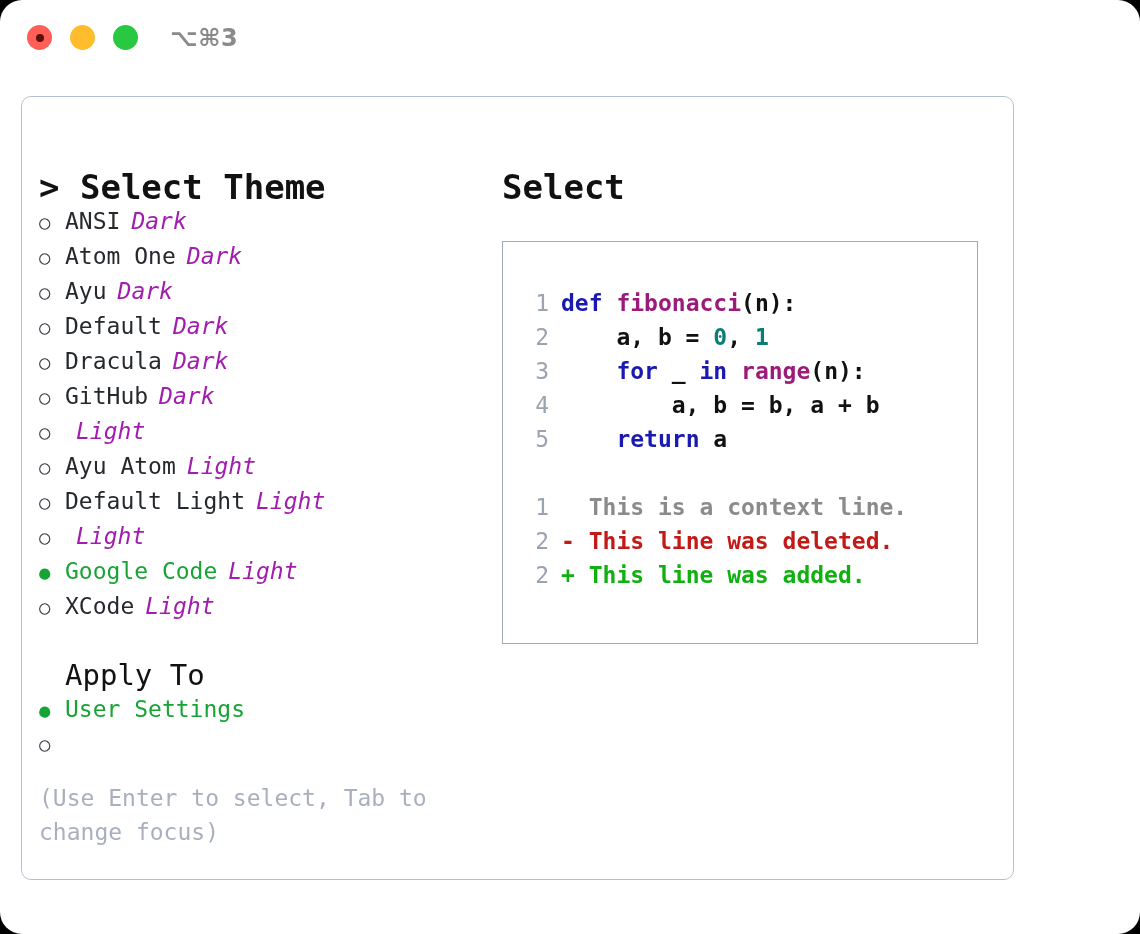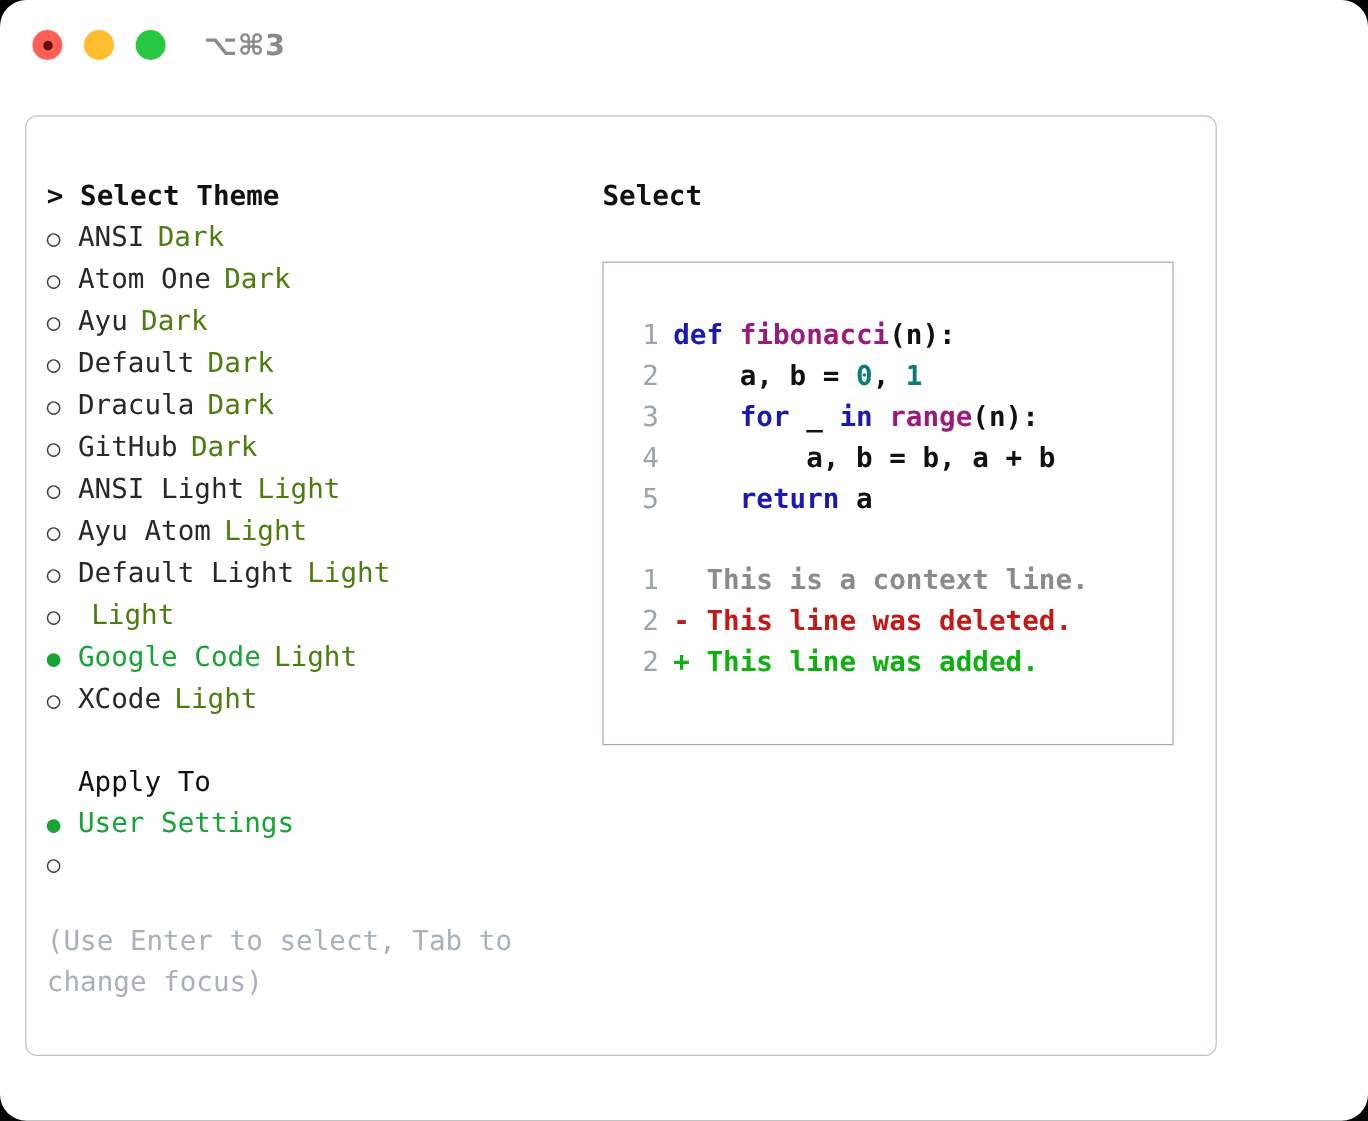--- a/index.html
+++ b/index.html
@@ -95,11 +95,12 @@
     width: 440px;
   }
   .pane-title {
-    font-size: 23px;
+    font-size: 34px;
     font-weight: 700;
     color: #111111;
     line-height: 34px;
     white-space: pre;
+    margin-top: 23px;
   }
   .opt-list { margin-top: 0px; }
   .opt-row {

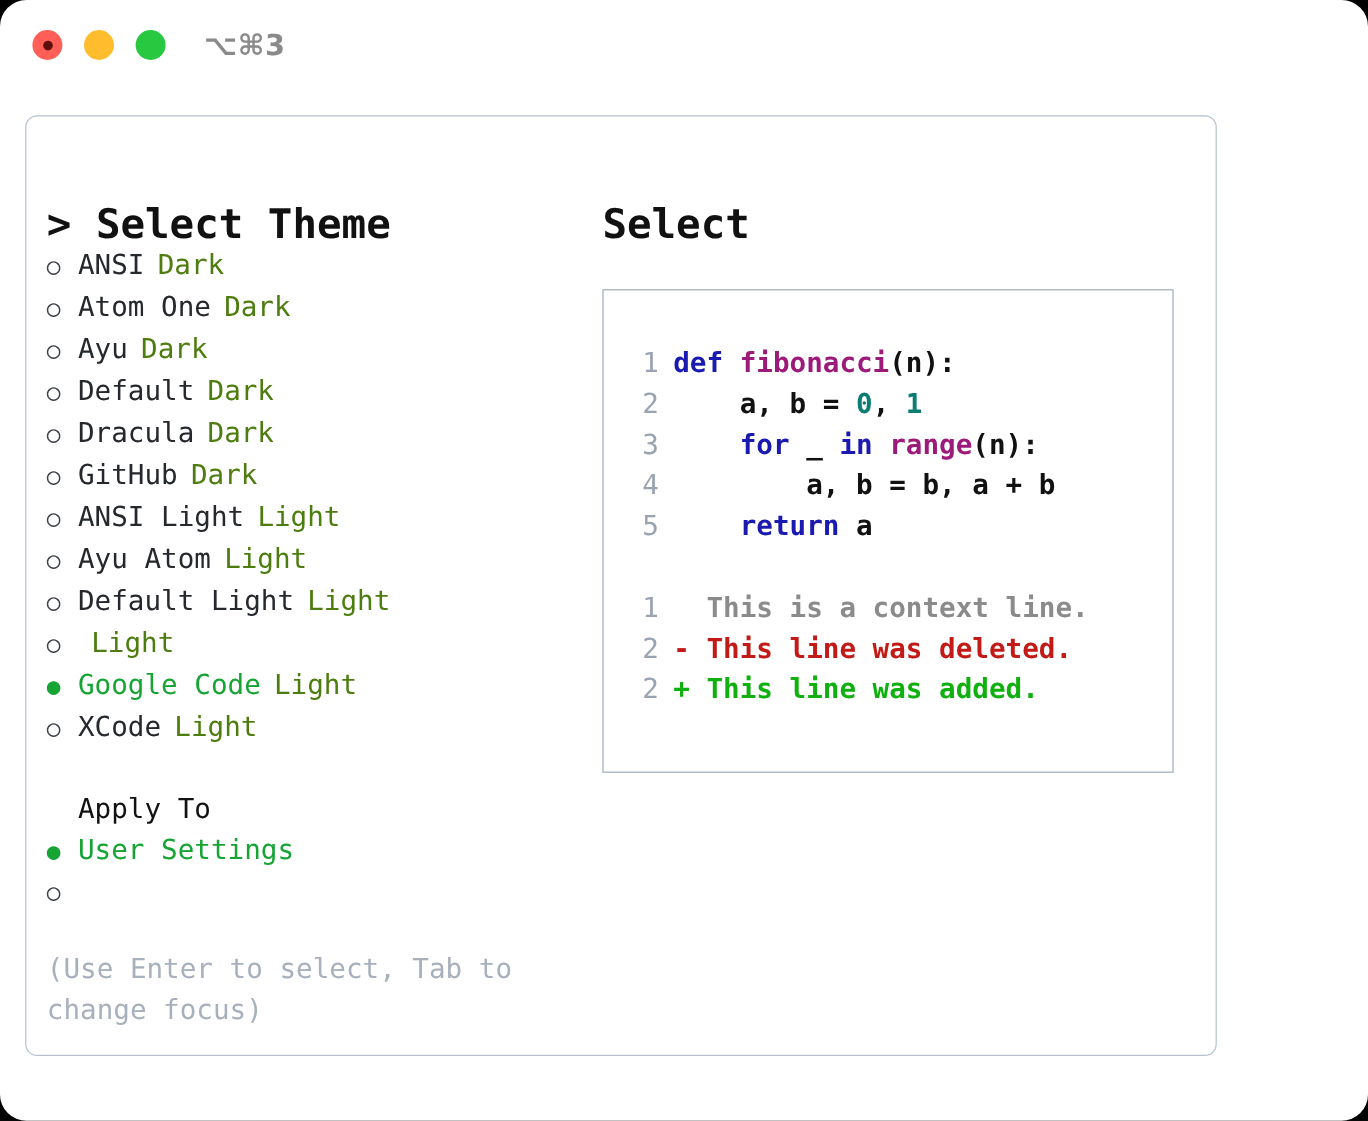--- a/index.html
+++ b/index.html
@@ -121,8 +121,9 @@
   .opt-label { color: #25282d; text-align: center; }
   .opt-label.sel { color: #16a434; }
   .opt-tag {
-    color: #4d7c0f;
+    color: #a21caf;
     padding-left: 11px;
+    font-style: italic;
   }
 
   .section-gap { height: 34px; }

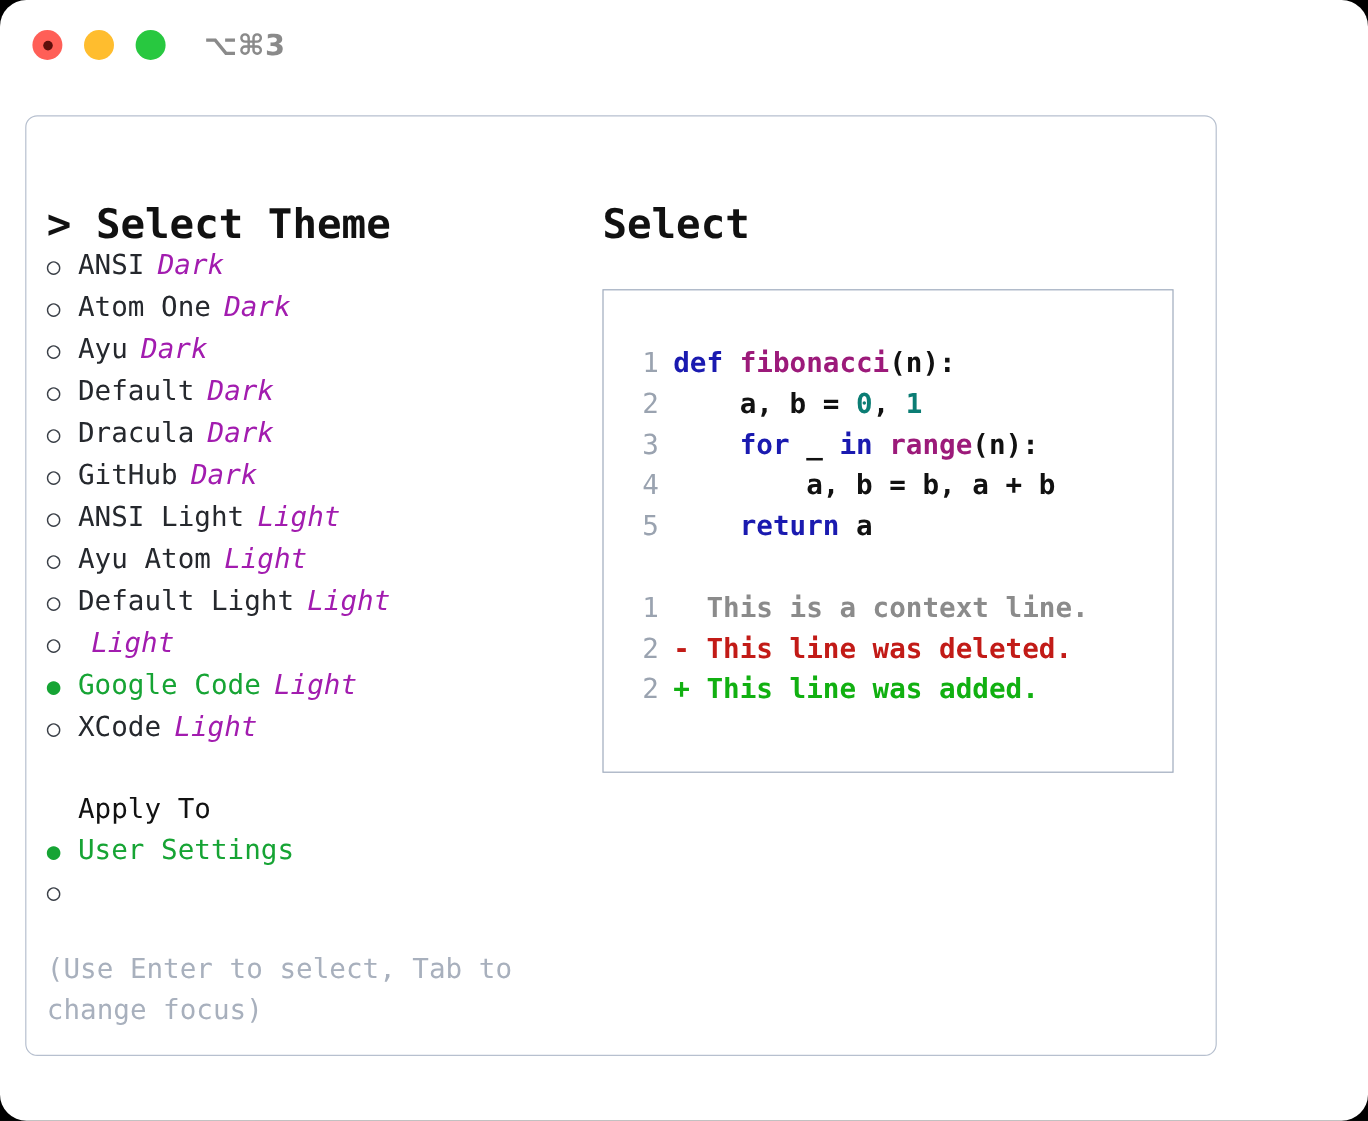--- a/index.html
+++ b/index.html
@@ -213,7 +213,7 @@
             <div class="opt-row"><span class="bullet">○</span><span class="opt-label">Default</span><span class="opt-tag">Dark</span></div>
             <div class="opt-row"><span class="bullet">○</span><span class="opt-label">Dracula</span><span class="opt-tag">Dark</span></div>
             <div class="opt-row"><span class="bullet">○</span><span class="opt-label">GitHub</span><span class="opt-tag">Dark</span></div>
-            <div class="opt-row"><span class="bullet">○</span><span class="opt-label">ANSI Light</span><span class="opt-tag">Light</span></div>
+            <div class="opt-row"><span class="bullet">○</span><span class="opt-tag">Light</span></div>
             <div class="opt-row"><span class="bullet">○</span><span class="opt-label">Ayu Atom</span><span class="opt-tag">Light</span></div>
             <div class="opt-row"><span class="bullet">○</span><span class="opt-label">Default Light</span><span class="opt-tag">Light</span></div>
             <div class="opt-row"><span class="bullet">○</span><span class="opt-tag">Light</span></div>

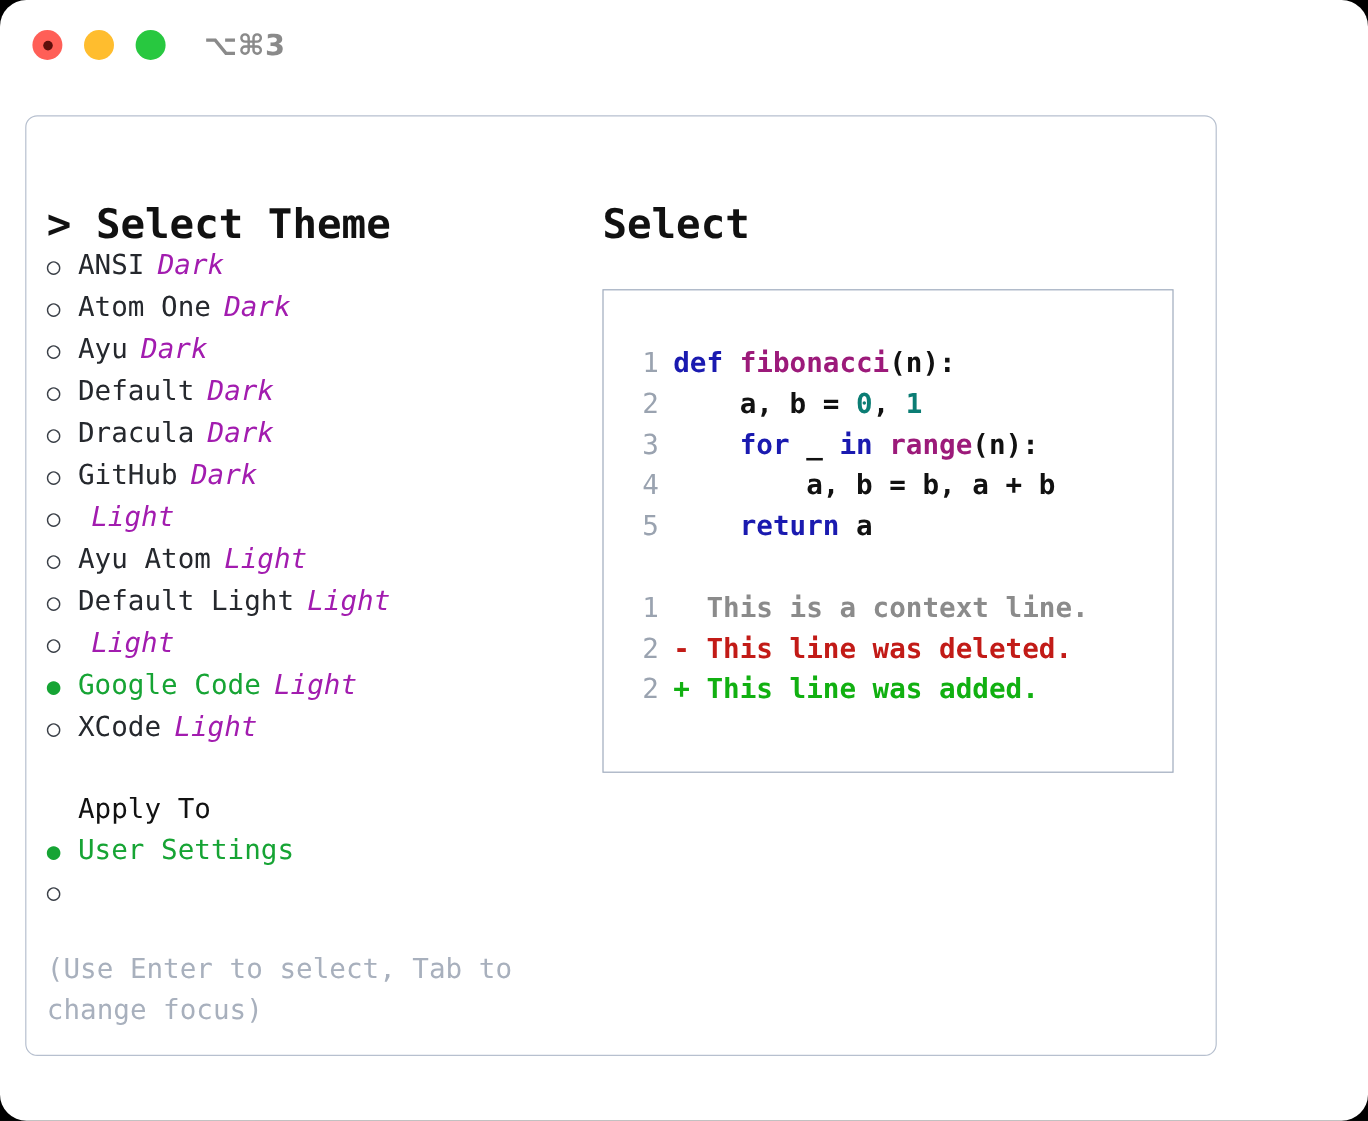--- a/index.html
+++ b/index.html
@@ -129,7 +129,7 @@
   .section-gap { height: 34px; }
 
   .apply-title {
-    font-size: 23px;
+    font-size: 29px;
     color: #111111;
     line-height: 34px;
     padding-left: 26px;

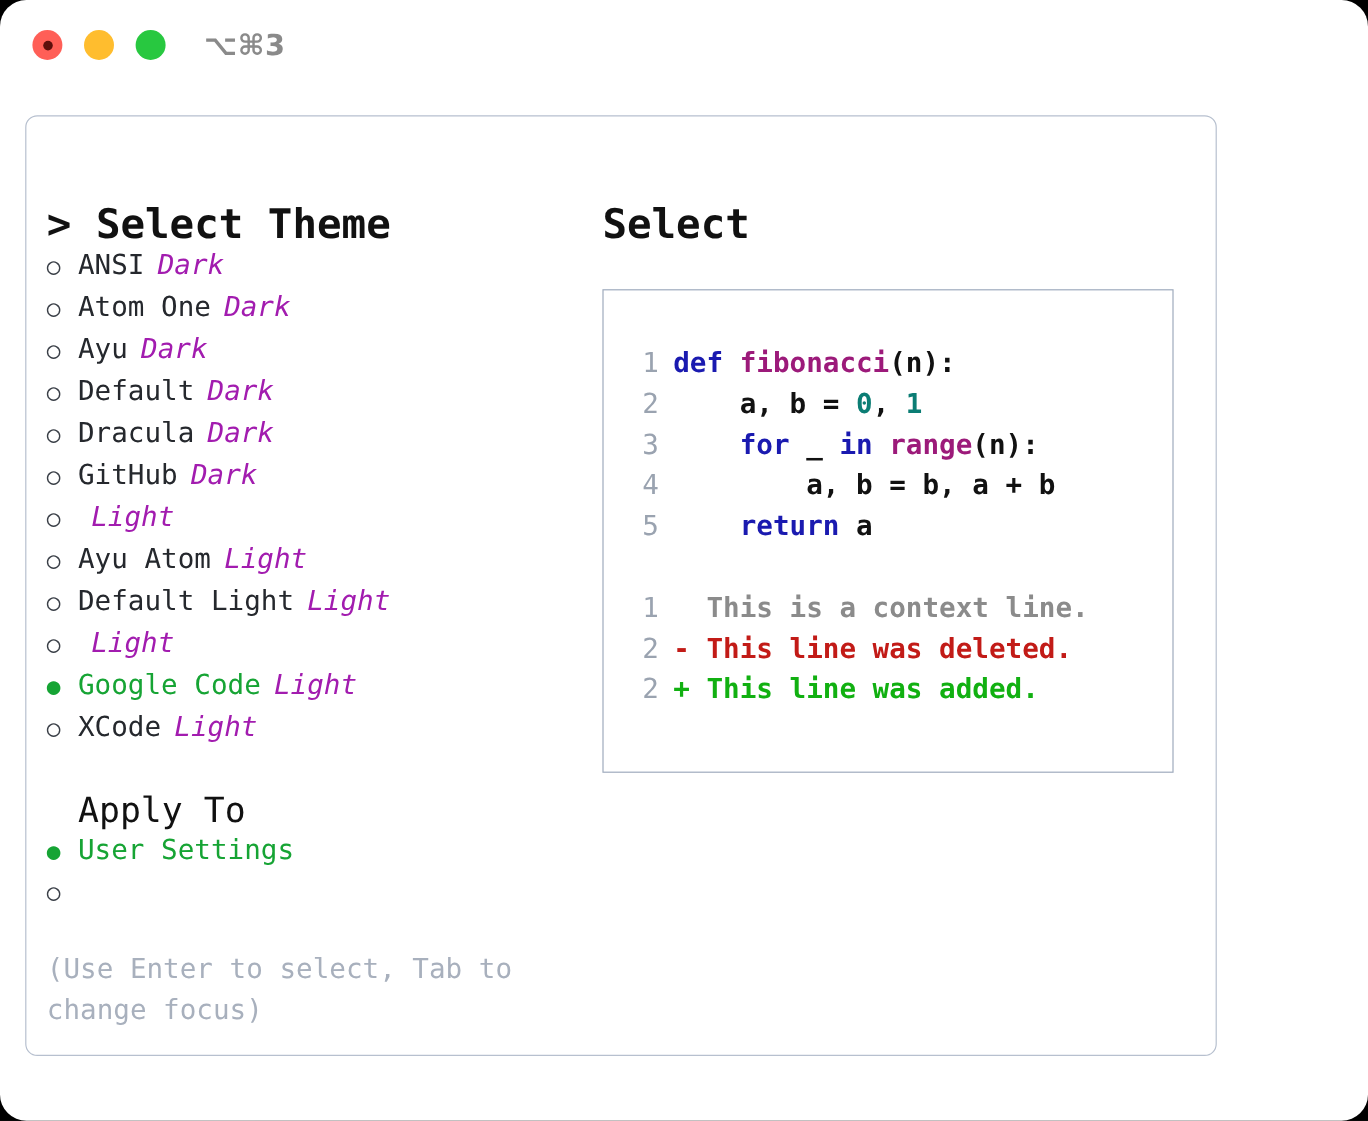--- a/index.html
+++ b/index.html
@@ -137,7 +137,7 @@
   }
 
   #hint {
-    margin-top: 30px;
+    margin-top: 20px;
     font-size: 23px;
     line-height: 34px;
     color: #a8b0bd;

